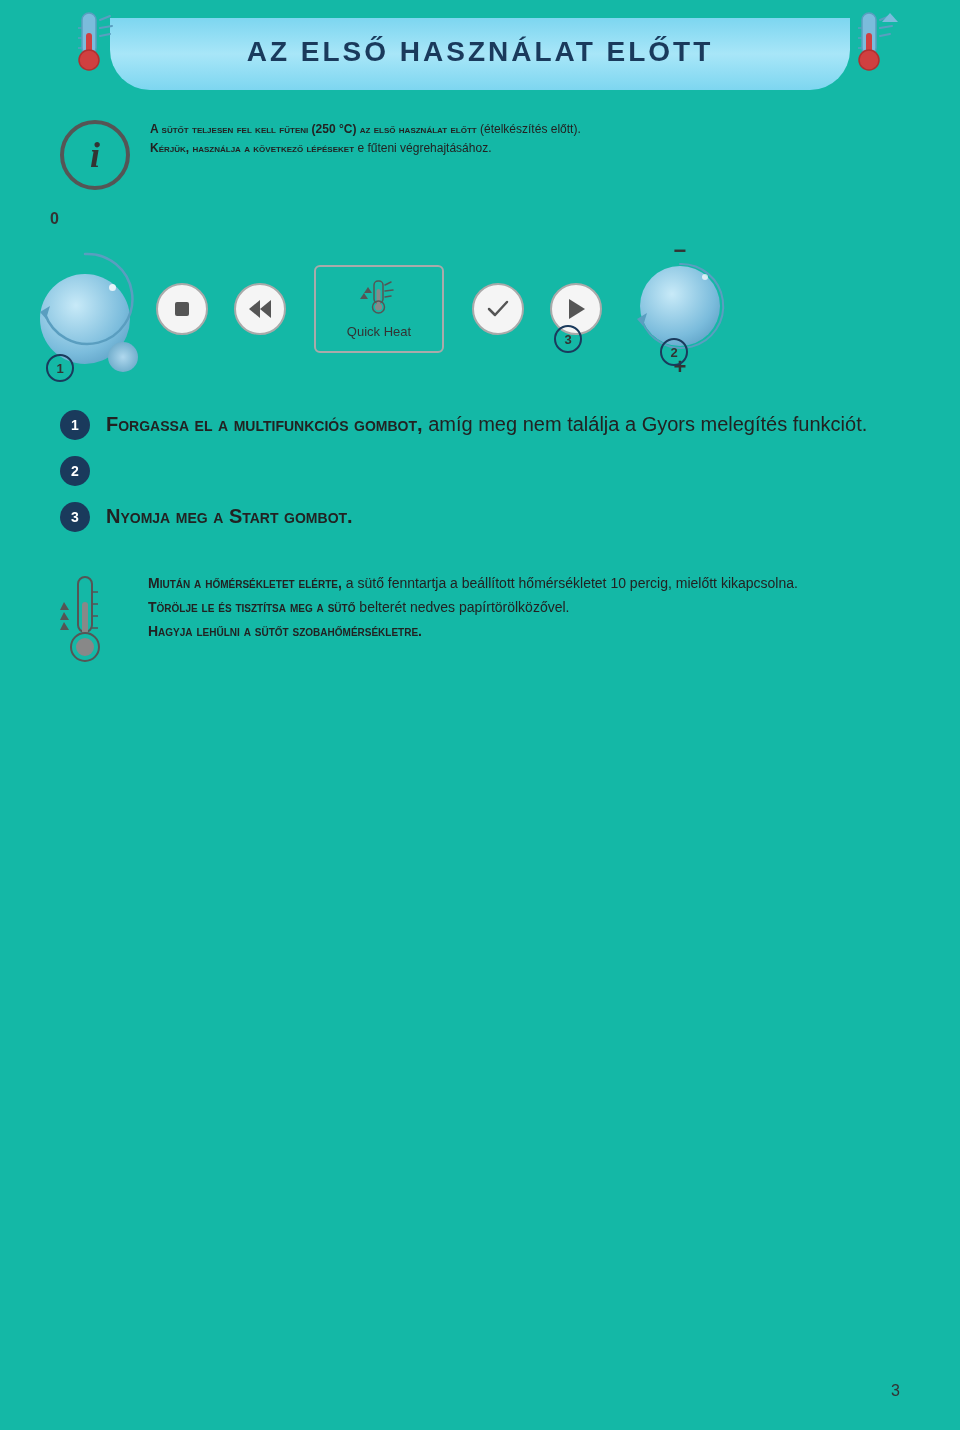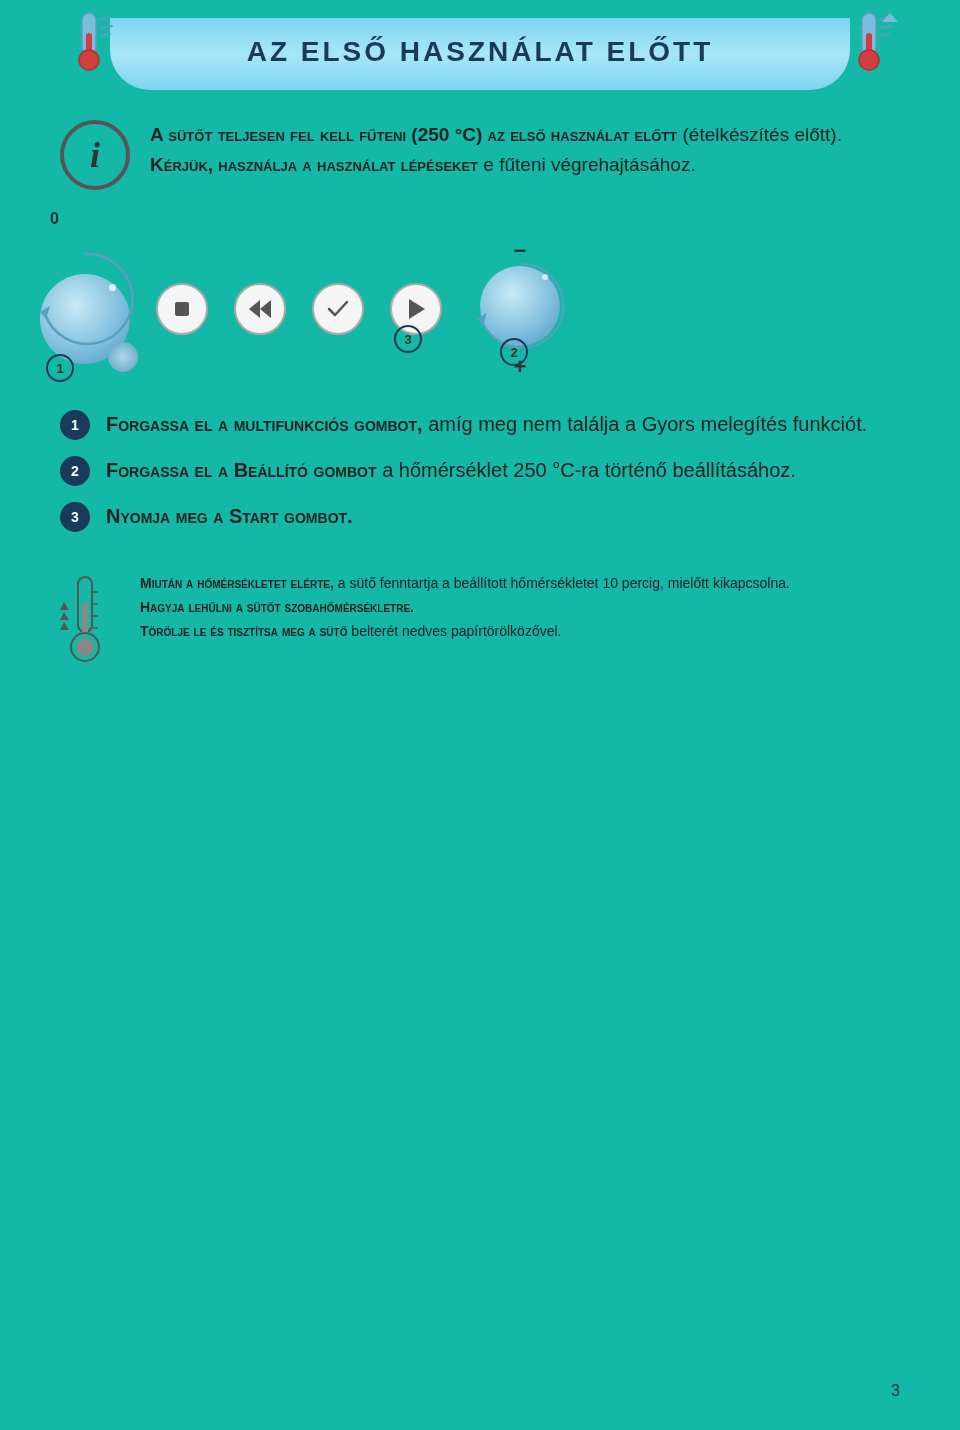--- a/index.html
+++ b/index.html
@@ -60,7 +60,7 @@
       font-family: Georgia, serif;
     }
     .info-text {
-      font-size: 19px;
+      font-size: 12px;
       line-height: 1.6;
       color: #222;
     }

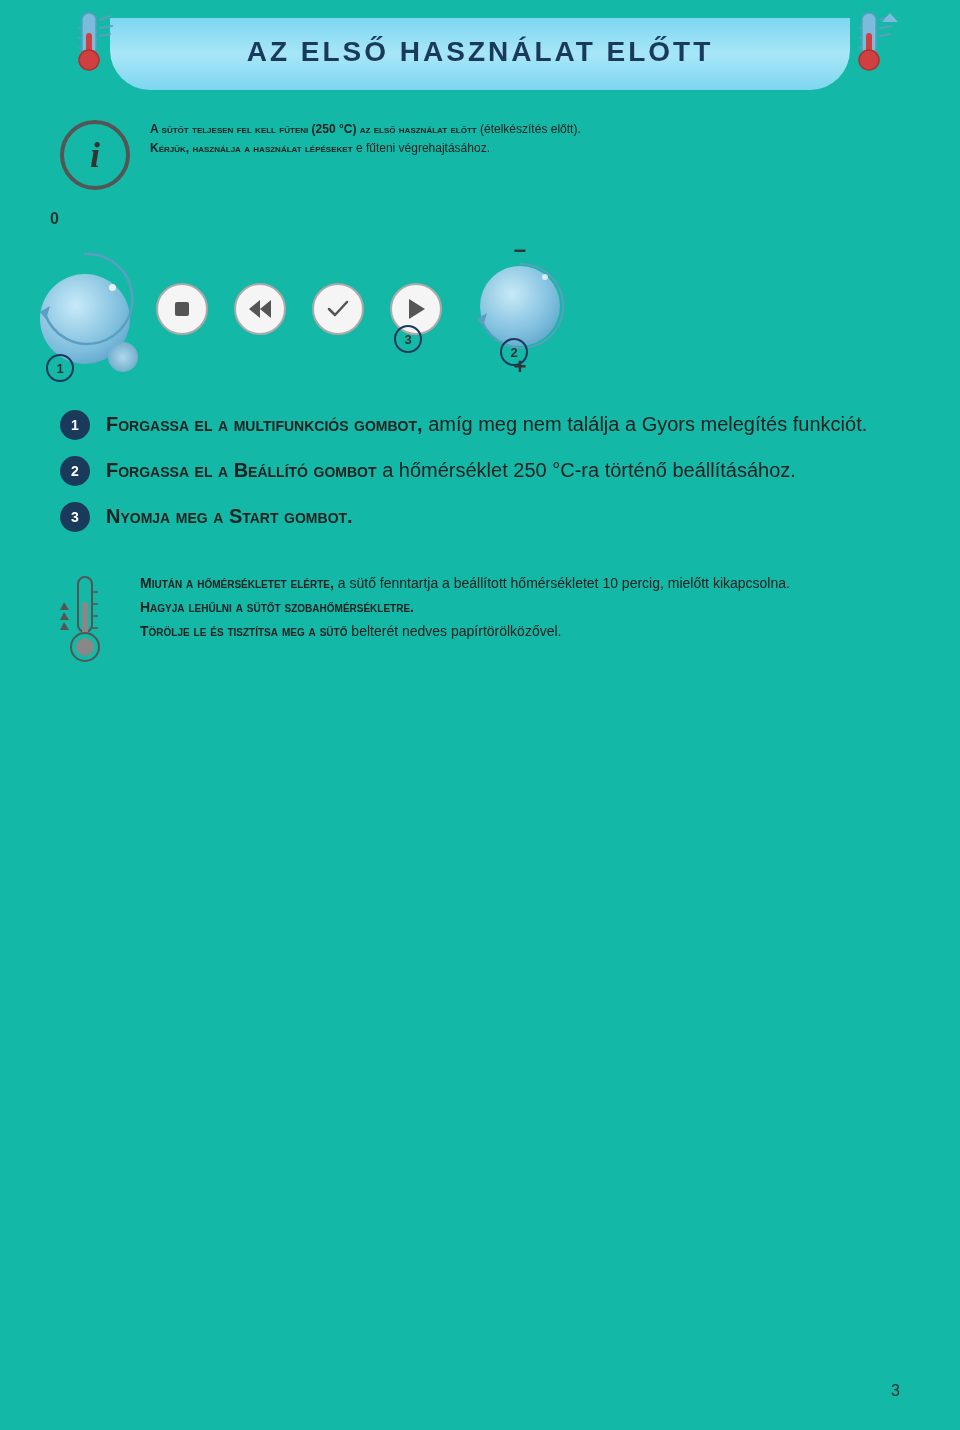--- a/index.html
+++ b/index.html
@@ -315,7 +315,7 @@
         <span> (ételkészítés előtt).</span>
       </p>
       <p>
-        <span class="bold-caps">Kérjük, használja a használat lépéseket</span>
+        <span class="bold-caps">Kérjük, használja a következő lépéseket</span>
         <span> e fűteni végrehajtásához.</span>
       </p>
     </div>

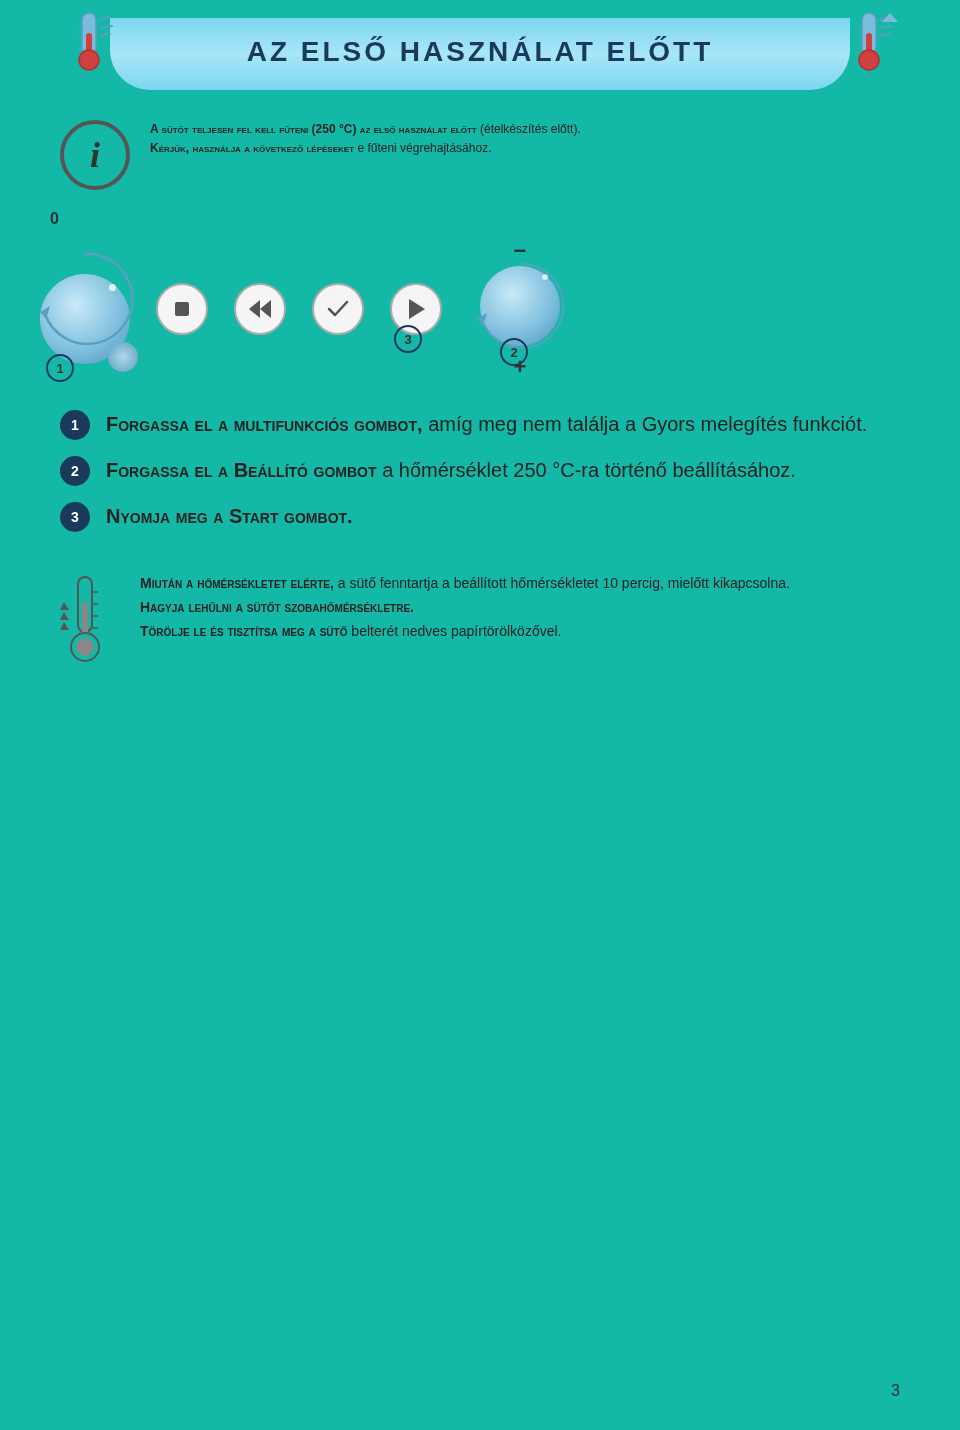--- a/index.html
+++ b/index.html
@@ -355,6 +355,25 @@
           </svg>
         </div>
 
+        <div class="quick-heat-box">
+          <div class="quick-heat-icon">
+            <svg width="40" height="36" viewBox="0 0 40 36">
+
+              <rect x="15" y="2" width="9" height="22" rx="4" fill="none" stroke="#555" stroke-width="1.5"></rect>
+              <rect x="17.5" y="10" width="4" height="16" rx="2" fill="#888"></rect>
+              <circle cx="19.5" cy="28" r="6" fill="none" stroke="#555" stroke-width="1.5"></circle>
+              <circle cx="19.5" cy="28" r="3.5" fill="#888"></circle>
+
+              <line x1="26" y1="6" x2="32" y2="3" stroke="#555" stroke-width="1.5" stroke-linecap="round"></line>
+              <line x1="26" y1="12" x2="34" y2="11" stroke="#555" stroke-width="1.5" stroke-linecap="round"></line>
+              <line x1="26" y1="18" x2="32" y2="17" stroke="#555" stroke-width="1.5" stroke-linecap="round"></line>
+
+              <polygon points="5,14 9,20 1,20" fill="#555"></polygon>
+              <polygon points="9,8 13,14 5,14" fill="#555"></polygon>
+            </svg>
+          </div>
+          <div class="quick-heat-label">Quick Heat</div>
+        </div>
 
         <div class="btn-check">
           <svg width="22" height="18" viewBox="0 0 22 18">

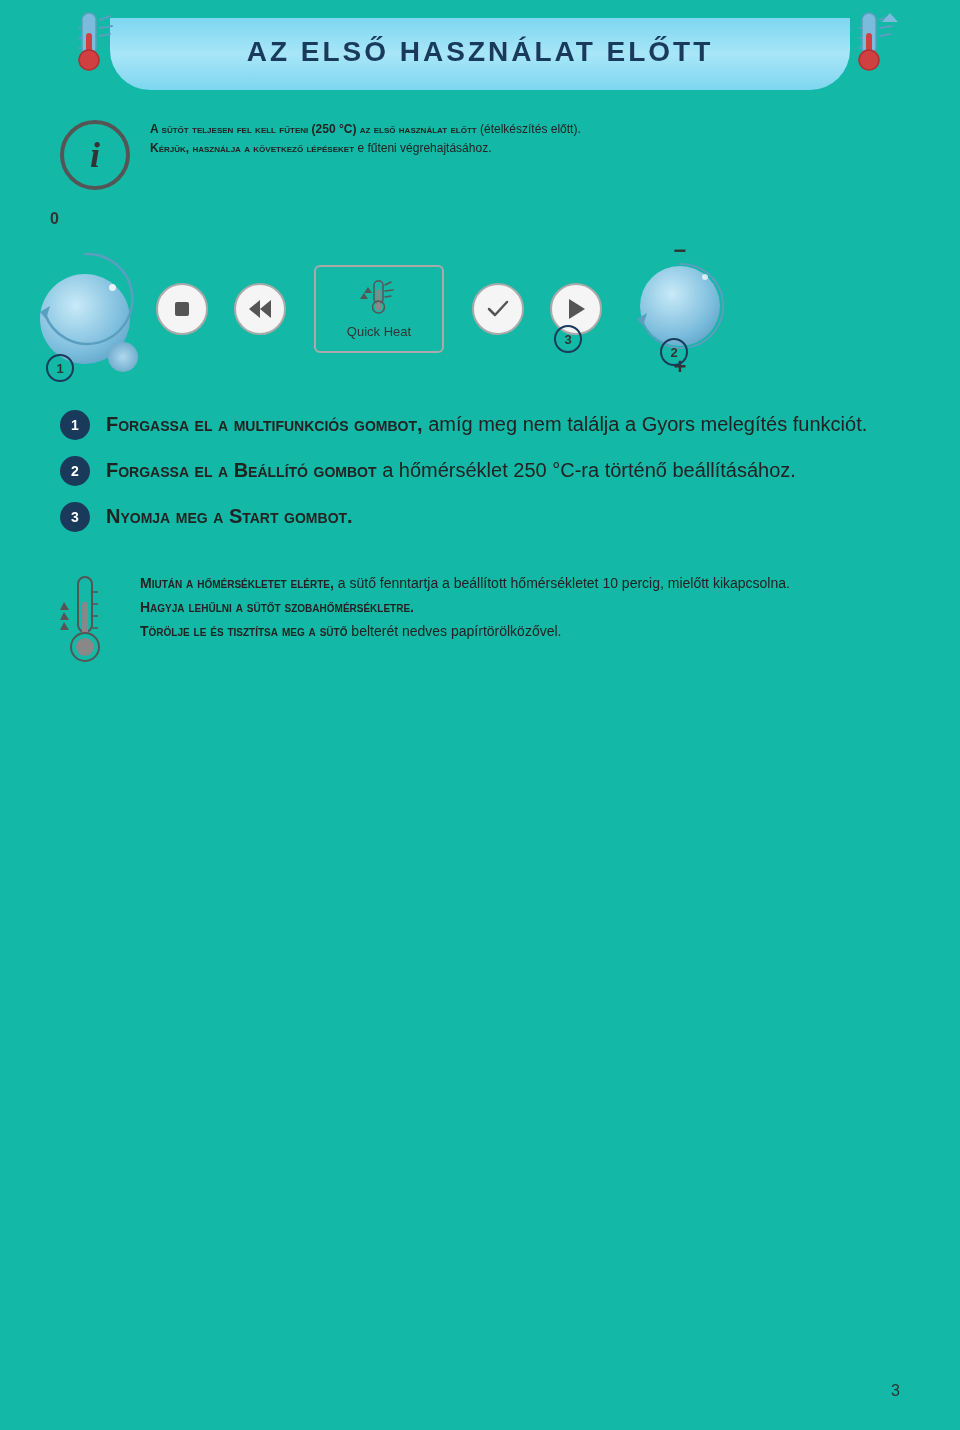--- a/index.html
+++ b/index.html
@@ -424,10 +424,6 @@
 
     <div class="step-item">
       <div class="step-badge">2</div>
-      <div class="step-text">
-        <span class="bold-caps">Forgassa el a Beállító gombot</span>
-        <span> a hőmérséklet 250 °C-ra történő beállításához.</span>
-      </div>
     </div>
 
     <div class="step-item">

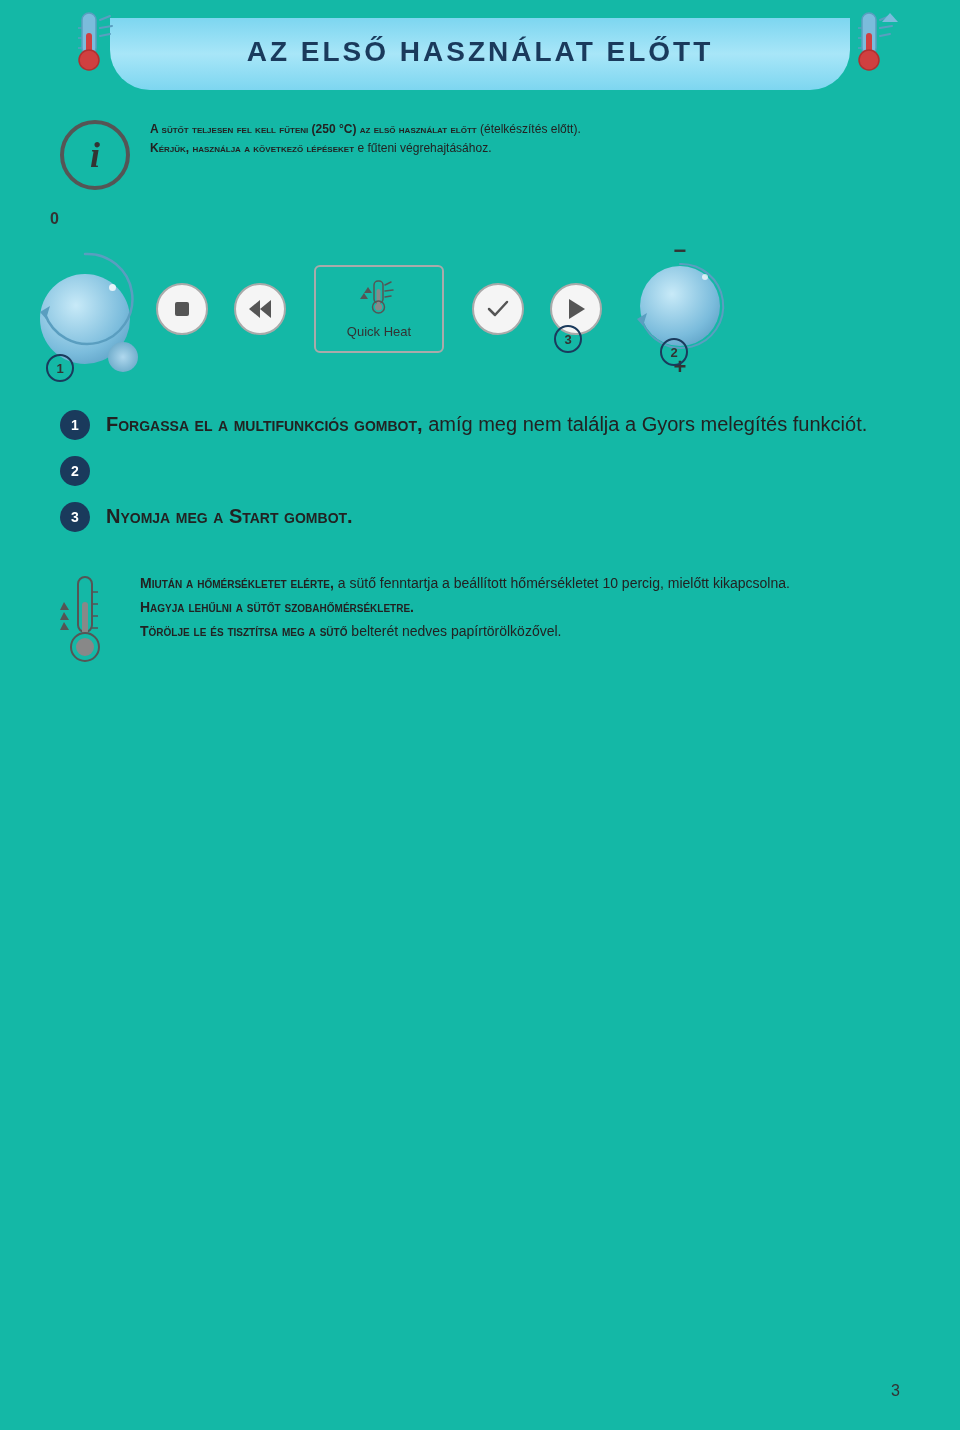--- a/index.html
+++ b/index.html
@@ -228,7 +228,7 @@
       display: flex;
       align-items: flex-start;
       margin: 40px 60px 20px;
-      gap: 20px;
+      gap: 28px;
     }
     .thermo-icon-large {
       width: 60px;

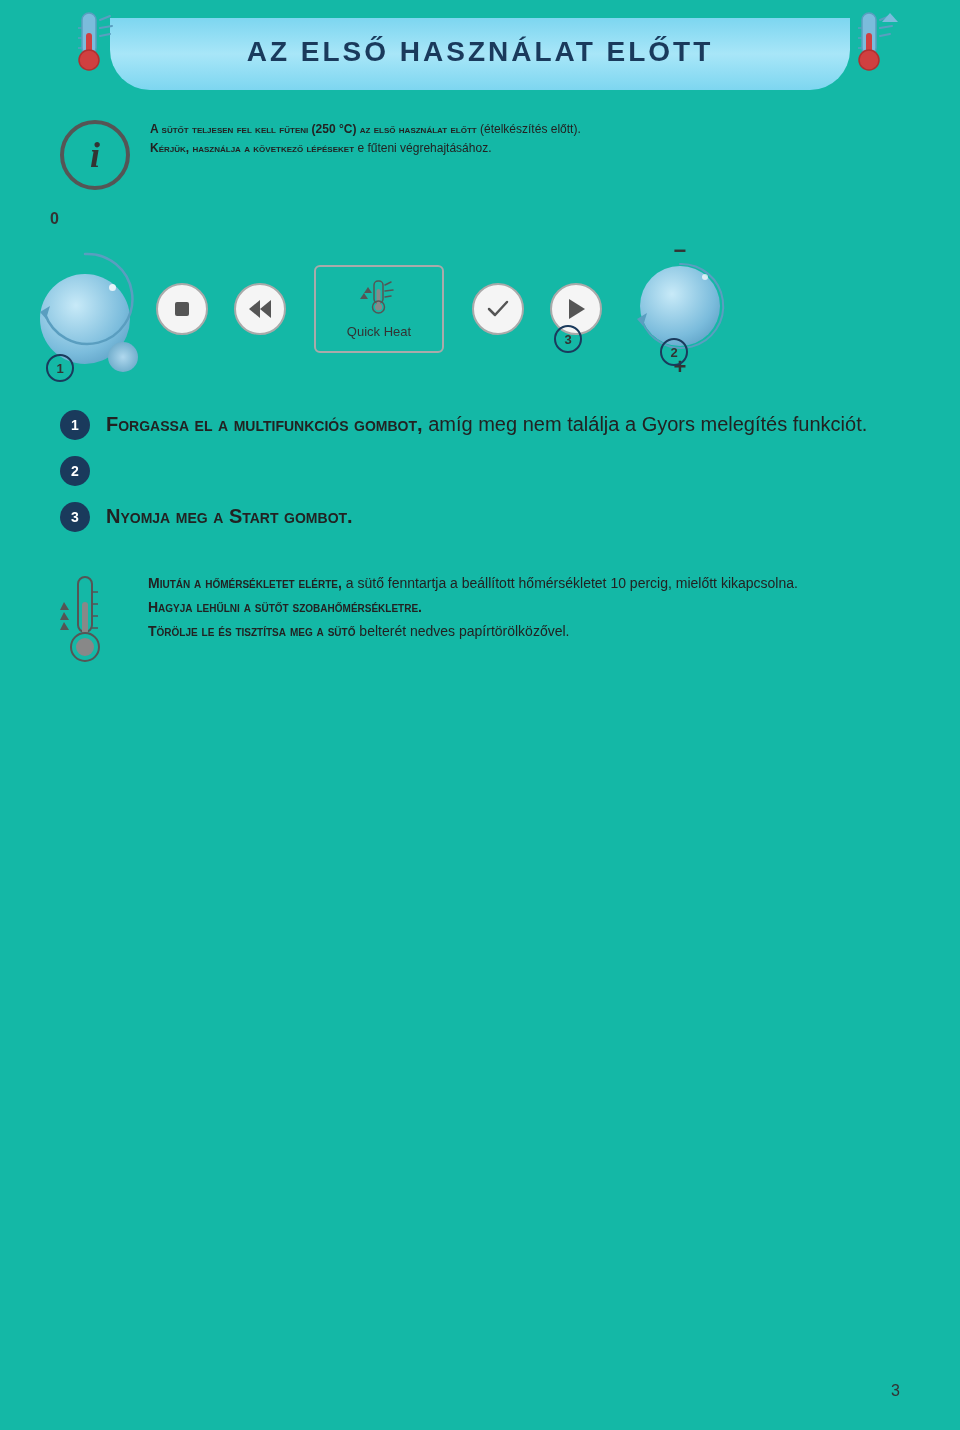--- a/index.html
+++ b/index.html
@@ -462,12 +462,12 @@
         <span> a sütő fenntartja a beállított hőmérsékletet 10 percig, mielőtt kikapcsolna.</span>
       </p>
       <p>
-        <span class="bold-caps">Hagyja lehűlni a sütőt szobahőmérsékletre.</span>
-      </p>
-      <p>
         <span class="bold-caps">Törölje le és tisztítsa meg a sütő</span>
         <span> belterét nedves papírtörölközővel.</span>
       </p>
+      <p>
+        <span class="bold-caps">Hagyja lehűlni a sütőt szobahőmérsékletre.</span>
+      </p>
     </div>
   </div>
 

